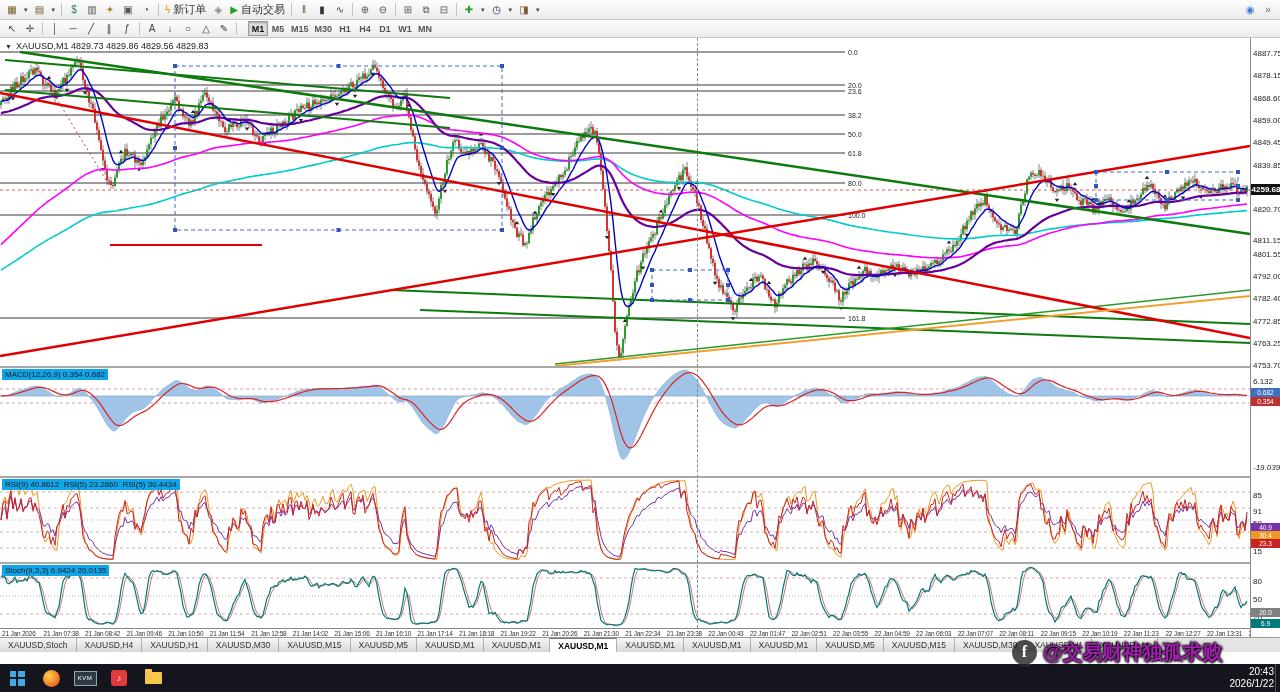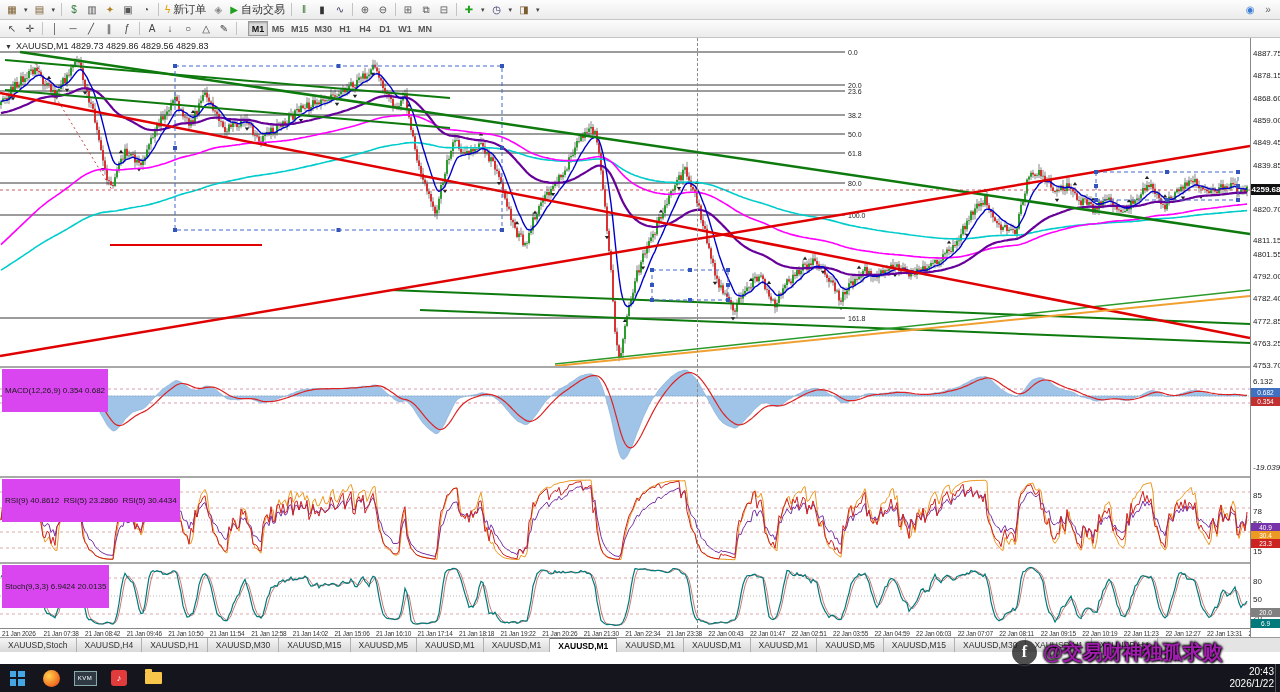--- a/index.html
+++ b/index.html
@@ -31,7 +31,7 @@
   .panel-sep{position:absolute;left:0;width:1280px;height:2px;background:#a8a8a8}
   #symbol-label{position:absolute;top:3px;left:5px;font-size:9px;color:#222;display:flex;gap:4px;align-items:center;z-index:5}
   #symbol-label .tri{font-size:7px;color:#333}
-  .ind-label{position:absolute;left:2px;font-size:8px;color:#1a1a1a;background:#d946ef;padding:16px 3px;line-height:11px;z-index:5;white-space:pre}
+  .ind-label{position:absolute;left:2px;font-size:8px;color:#1a1a1a;background:#0ea5e9;padding:0 3px;line-height:11px;z-index:5;white-space:pre}
   #macd-label{top:331px}
   #rsi-label{top:441px}
   #stoch-label{top:527px}

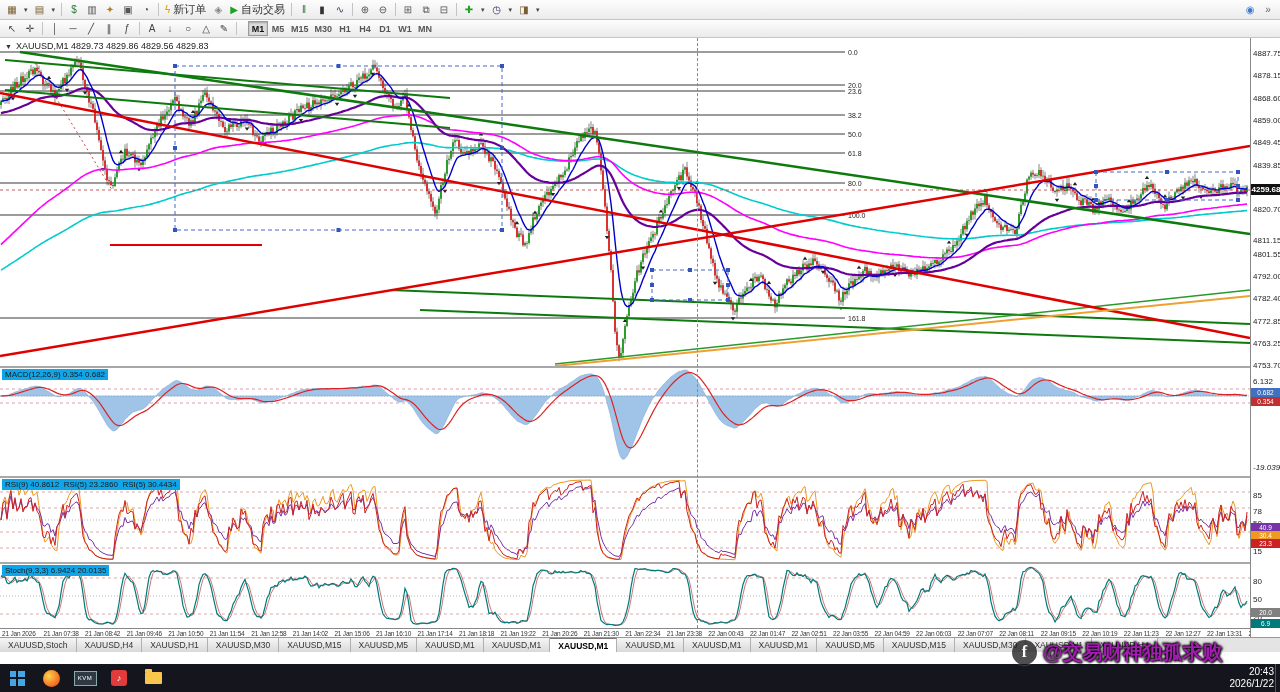--- a/index.html
+++ b/index.html
@@ -1651,7 +1651,7 @@
         <div class="ps-tag2" style="top: 350px; background: rgb(64, 112, 192);">0.682</div>
         <div class="ps-tag2" style="top: 359px; background: rgb(192, 48, 48);">0.354</div>
         <div class="ps-label" style="top: 454px;">85</div>
-        <div class="ps-label" style="top: 470px;">78</div>
+        <div class="ps-label" style="top: 470px;">91</div>
         <div class="ps-label" style="top: 482px;">50</div>
         <div class="ps-label" style="top: 494px;">35</div>
         <div class="ps-label" style="top: 510px;">15</div>

